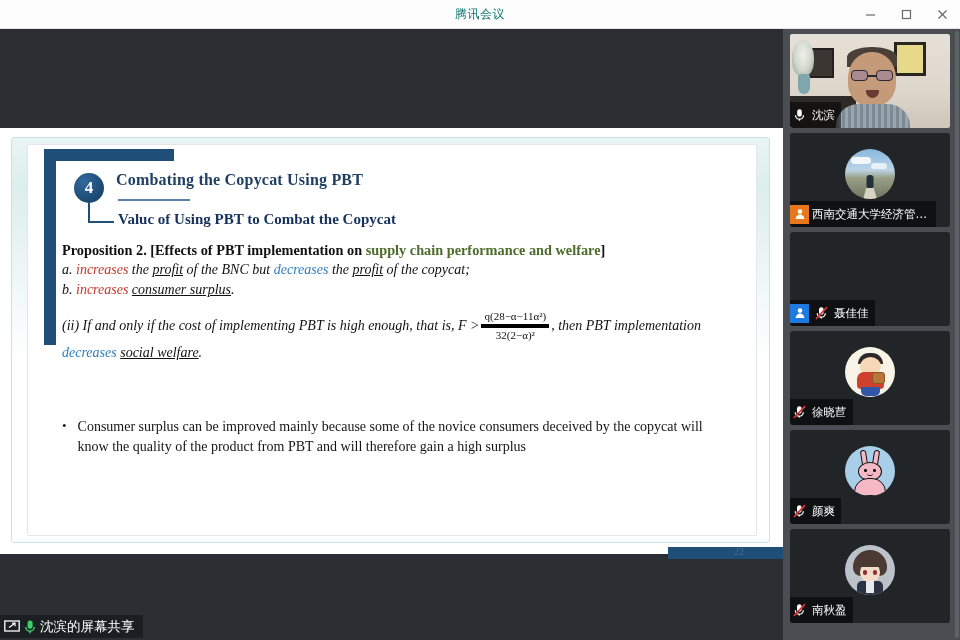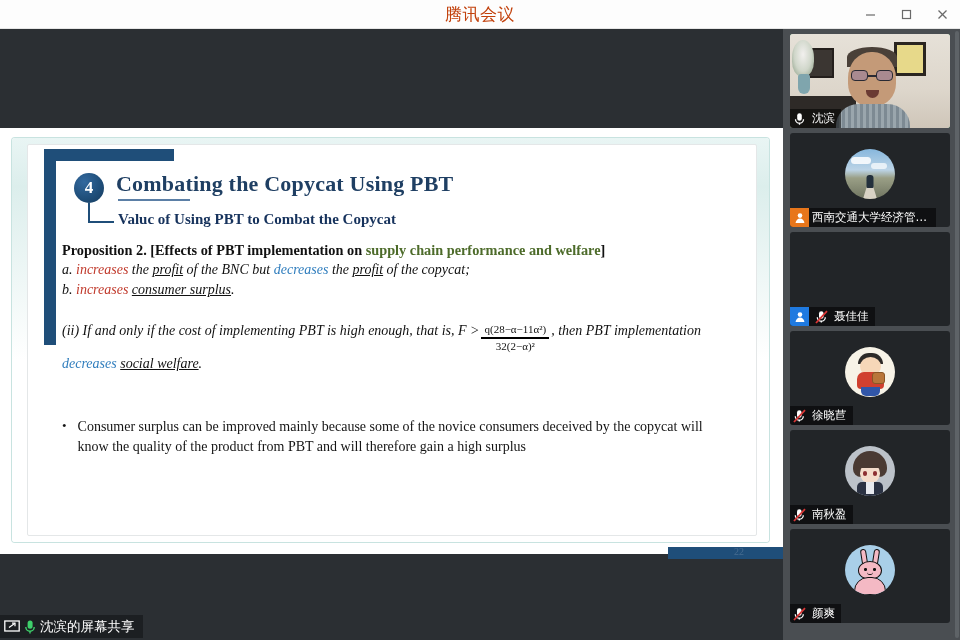--- a/index.html
+++ b/index.html
@@ -18,7 +18,7 @@
     display: flex; align-items: center; justify-content: center;
   }
   #titlebar .title {
-    font-size: 17px; color: #c2410c; letter-spacing: .5px;
+    font-size: 12px; color: #0f766e; letter-spacing: .5px;
     font-family: "DejaVu Sans", "Liberation Sans", sans-serif;
   }
   #winbtns { position: absolute; right: 0; top: 0; height: 29px; display: flex; }

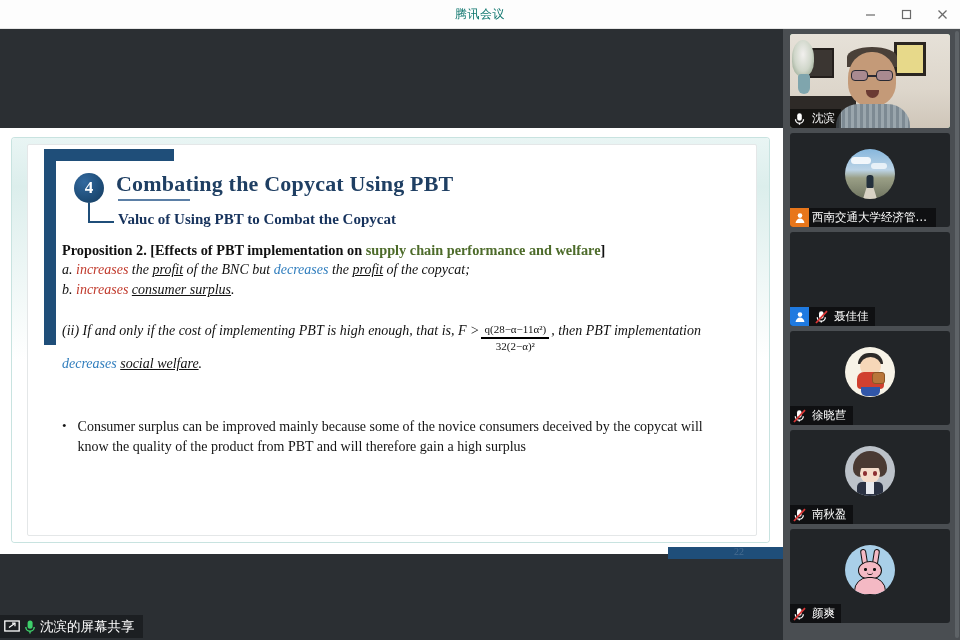--- a/index.html
+++ b/index.html
@@ -162,7 +162,7 @@
   }
   .tile.active { box-shadow: 0 0 0 2px #17b26a inset; }
   .tile-name {
-    position: absolute; left: 0; bottom: 0; height: 19px;
+    position: absolute; left: 0; bottom: 0; height: 26px;
     display: flex; align-items: center; gap: 3px; padding: 0 6px 0 0;
     background: rgba(0,0,0,.55); max-width: 158px;
   }

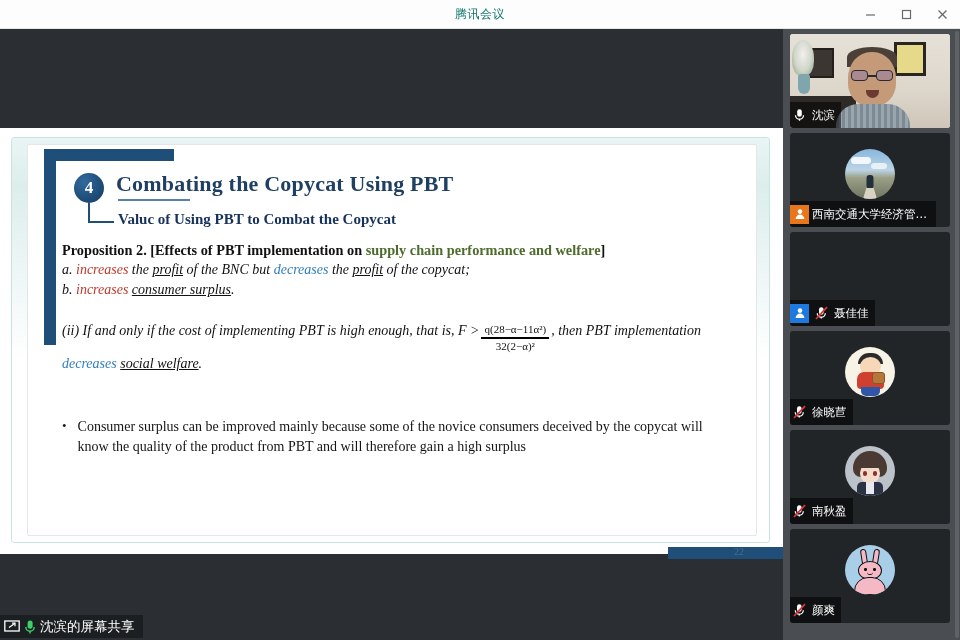--- a/index.html
+++ b/index.html
@@ -84,7 +84,7 @@
   .sl-title {
     position: absolute; left: 88px; top: 26px;
     font-family: "Liberation Serif", serif;
-    font-size: 22px; font-weight: bold; color: #1f3f63;
+    font-size: 16px; font-weight: bold; color: #1f3f63;
     letter-spacing: .2px;
   }
   .sl-title-ul {

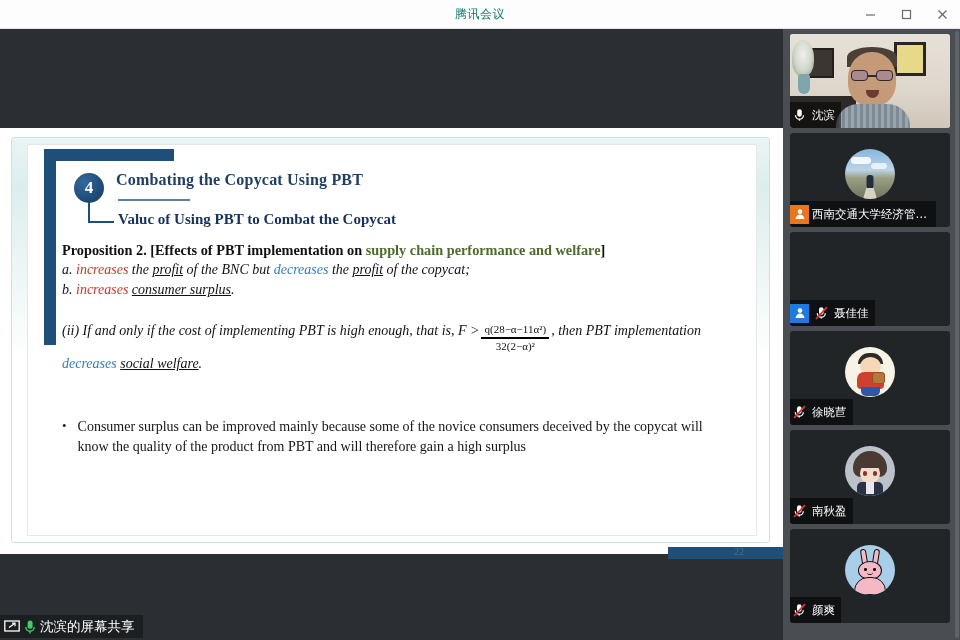--- a/index.html
+++ b/index.html
@@ -121,7 +121,7 @@
     font-style: normal; font-size: 11px; line-height: 1.15;
     margin: 0 2px; position: relative; top: -1px;
   }
-  .frac .num { display: block; padding: 0 3px 1px 3px; border-bottom: 2px solid #000000; white-space: nowrap; margin-top: 13px; }
+  .frac .num { display: block; padding: 0 3px 1px 3px; border-bottom: 4px solid #000000; white-space: nowrap; }
   .frac .den { display: block; padding: 1px 3px 0 3px; white-space: nowrap; }
 
   .bullet-row {

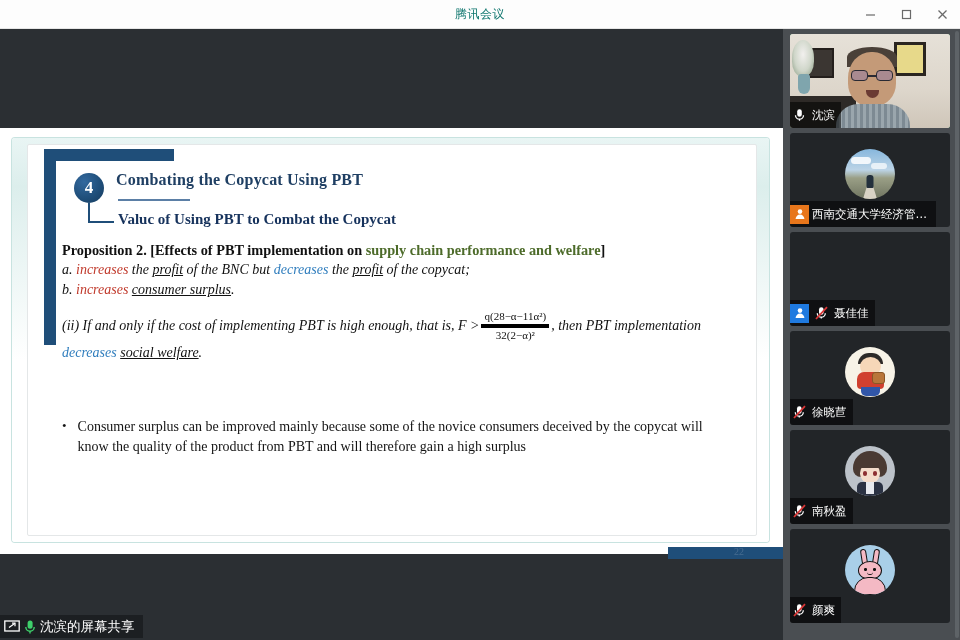--- a/index.html
+++ b/index.html
@@ -447,6 +447,29 @@
       </div>
 
       <div class="tile">
+        <div class="avatar-circle av-rabbit">
+          <div class="earL"></div>
+            <div class="earR"></div>
+            <div class="head"></div>
+          <div class="eL"></div>
+            <div class="eR"></div>
+            <div class="m"></div>
+            <div class="body"></div>
+        </div>
+        <div class="tile-name">
+          <div class="role-chip">
+            <svg width="13" height="14" viewBox="0 0 13 14">
+              <rect x="4" y="1.2" width="4.6" height="7.6" rx="2.3" fill="#ffffff"></rect>
+              <path d="M2.3 7.2 a4 4 0 0 0 8 0" stroke="#ffffff" stroke-width="1.3" fill="none"></path>
+              <line x1="6.3" y1="11" x2="6.3" y2="12.6" stroke="#ffffff" stroke-width="1.3"></line>
+              <line x1="1" y1="13" x2="12" y2="1.2" stroke="#d93636" stroke-width="1.8"></line>
+            </svg>
+          </div>
+          <span class="nm">颜爽</span>
+        </div>
+      </div>
+
+      <div class="tile">
         <div class="avatar-circle av-anime">
           <div class="hair"></div>
             <div class="face"></div>
@@ -469,29 +492,6 @@
         </div>
       </div>
 
-      <div class="tile">
-        <div class="avatar-circle av-rabbit">
-          <div class="earL"></div>
-            <div class="earR"></div>
-            <div class="head"></div>
-          <div class="eL"></div>
-            <div class="eR"></div>
-            <div class="m"></div>
-            <div class="body"></div>
-        </div>
-        <div class="tile-name">
-          <div class="role-chip">
-            <svg width="13" height="14" viewBox="0 0 13 14">
-              <rect x="4" y="1.2" width="4.6" height="7.6" rx="2.3" fill="#ffffff"></rect>
-              <path d="M2.3 7.2 a4 4 0 0 0 8 0" stroke="#ffffff" stroke-width="1.3" fill="none"></path>
-              <line x1="6.3" y1="11" x2="6.3" y2="12.6" stroke="#ffffff" stroke-width="1.3"></line>
-              <line x1="1" y1="13" x2="12" y2="1.2" stroke="#d93636" stroke-width="1.8"></line>
-            </svg>
-          </div>
-          <span class="nm">颜爽</span>
-        </div>
-      </div>
-
     </div>
     <div id="rail-scroll"></div>
   </div>

